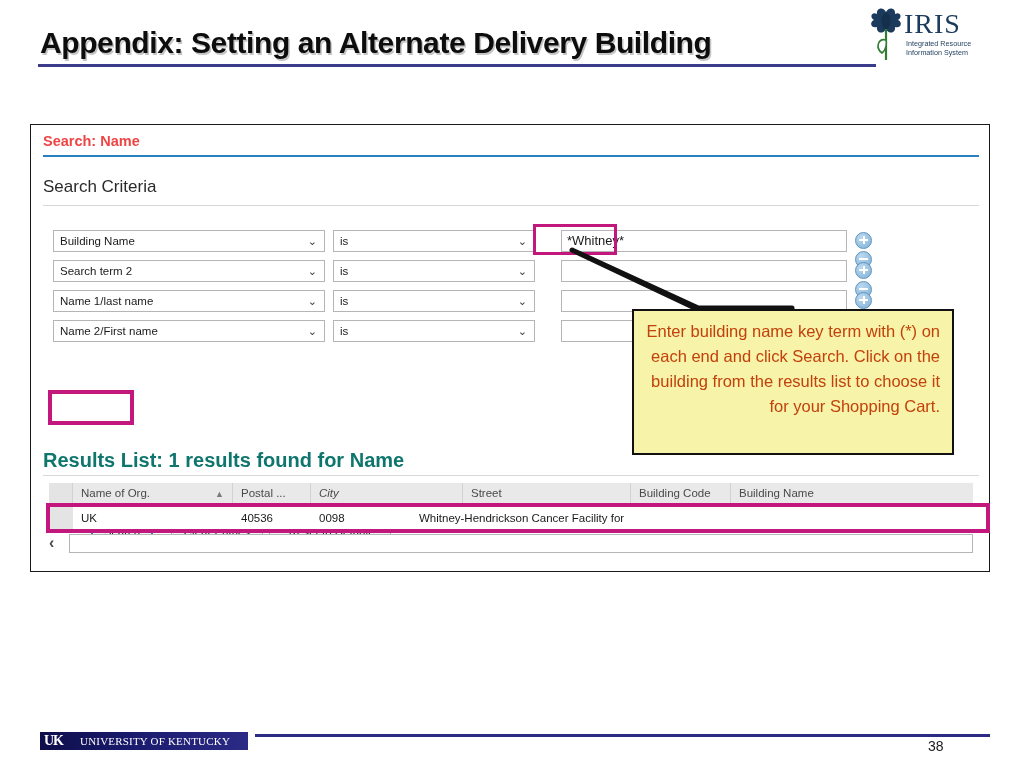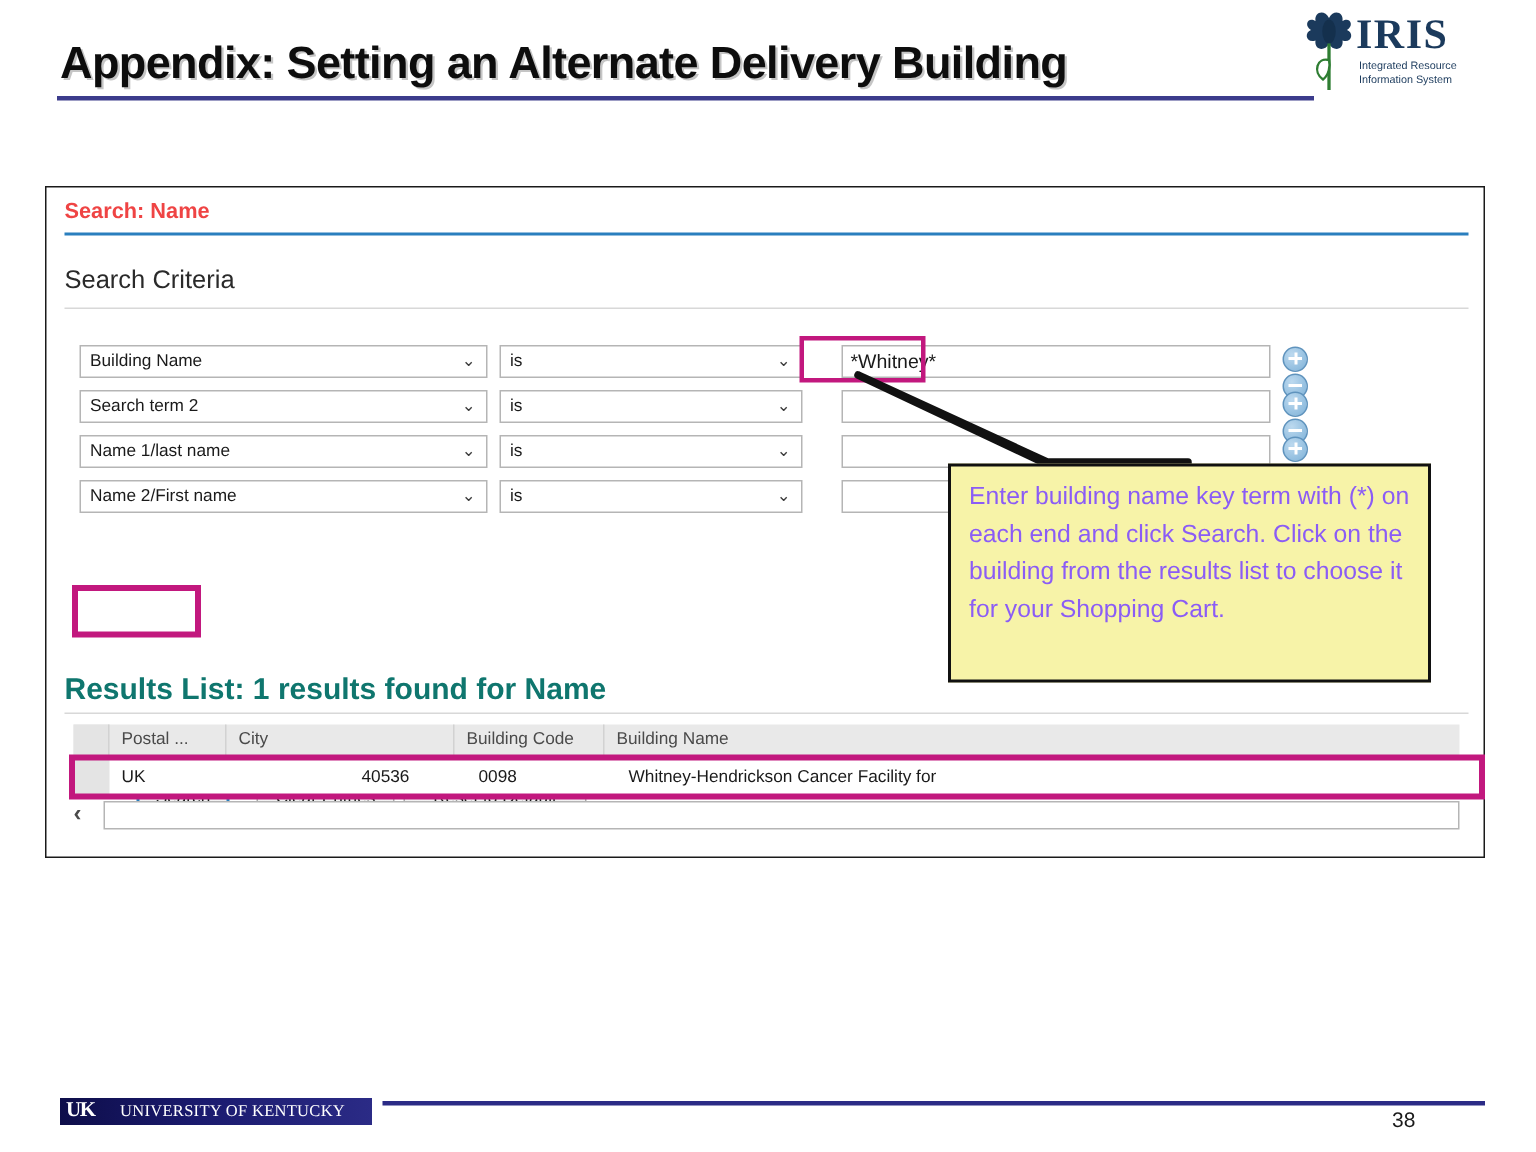--- a/index.html
+++ b/index.html
@@ -23,7 +23,7 @@
   #iris-logo{position:absolute;left:868px;top:6px;width:120px;height:62px;}
   #iris-word{
     position:absolute;left:36px;top:2px;font-size:28px;color:#1b3a5c;
-    font-family:"Liberation Serif", serif;letter-spacing:1px;font-weight:bold;
+    font-family:"Liberation Serif", serif;letter-spacing:1px;font-weight:normal;
   }
   #iris-tag{
     position:absolute;left:38px;top:33px;font-size:7.2px;color:#1b3a5c;

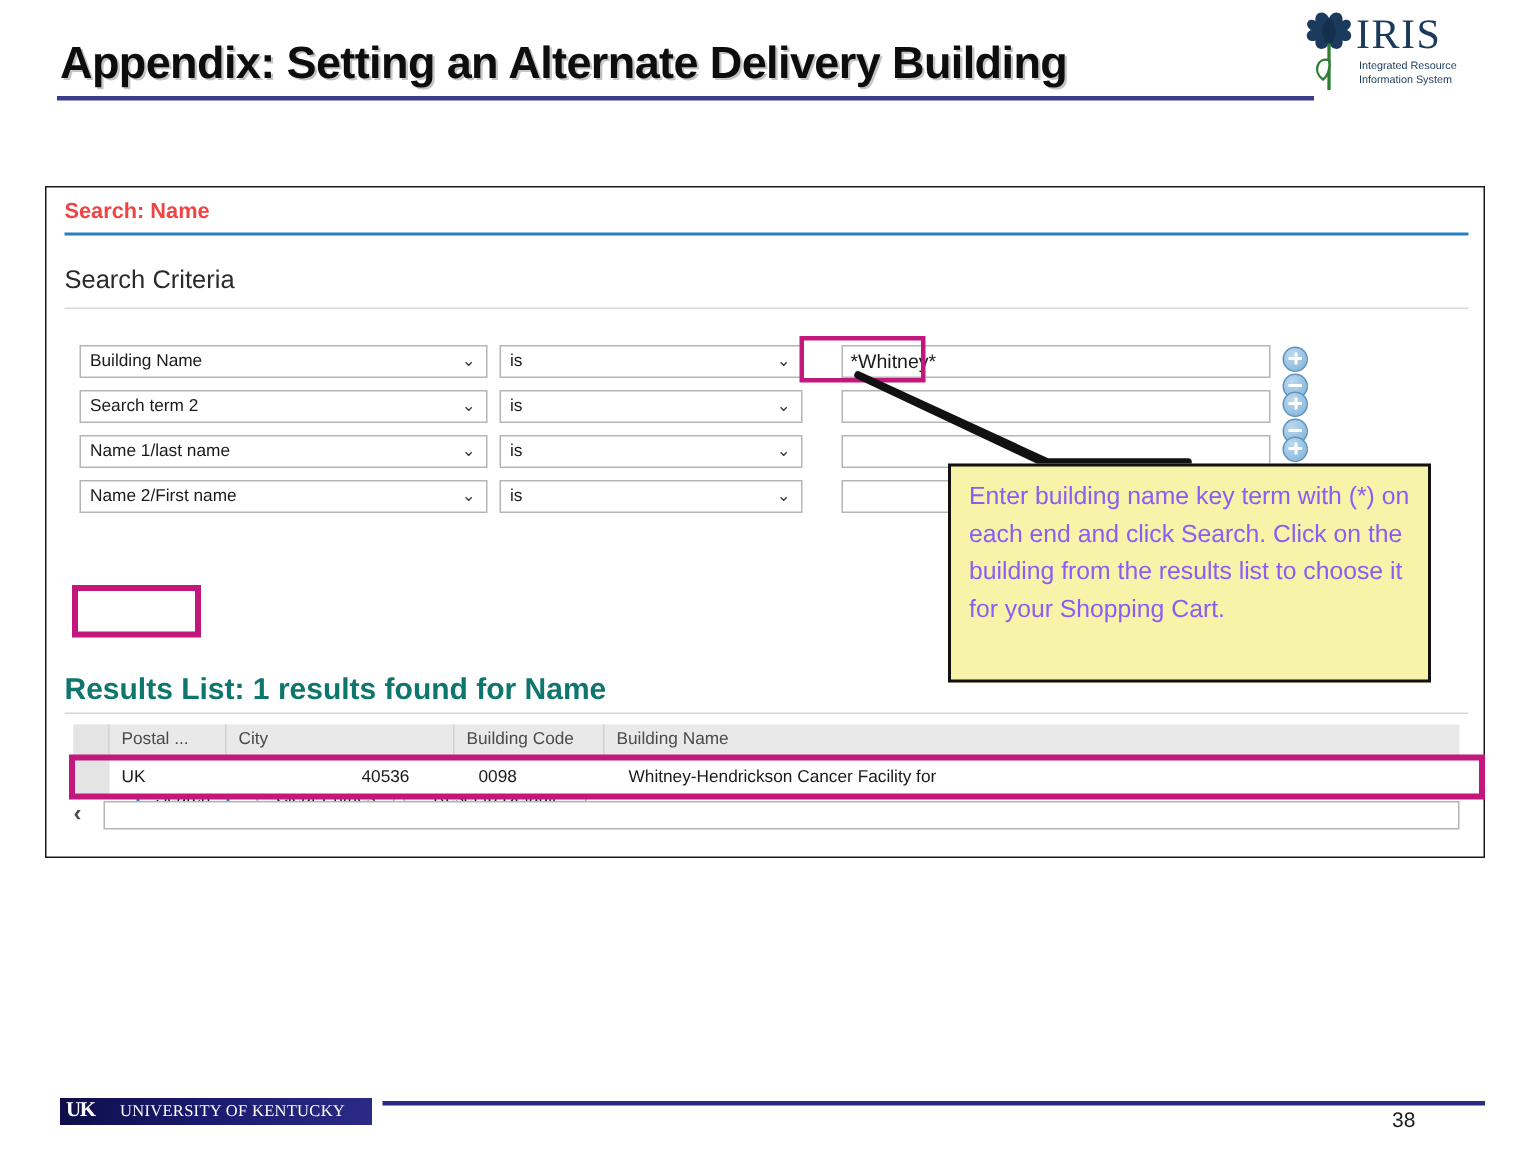--- a/index.html
+++ b/index.html
@@ -141,7 +141,7 @@
   #callout{
     position:absolute;left:632px;top:309px;width:322px;height:146px;box-sizing:border-box;
     background:#f7f3a8;border:2.5px solid #111111;
-    font-size:16.5px;color:#8b5cf6;line-height:25px;text-align:left;
+    font-size:16.5px;color:#c2410c;line-height:25px;text-align:right;
     padding:8px 12px 16px 12px;
   }
   

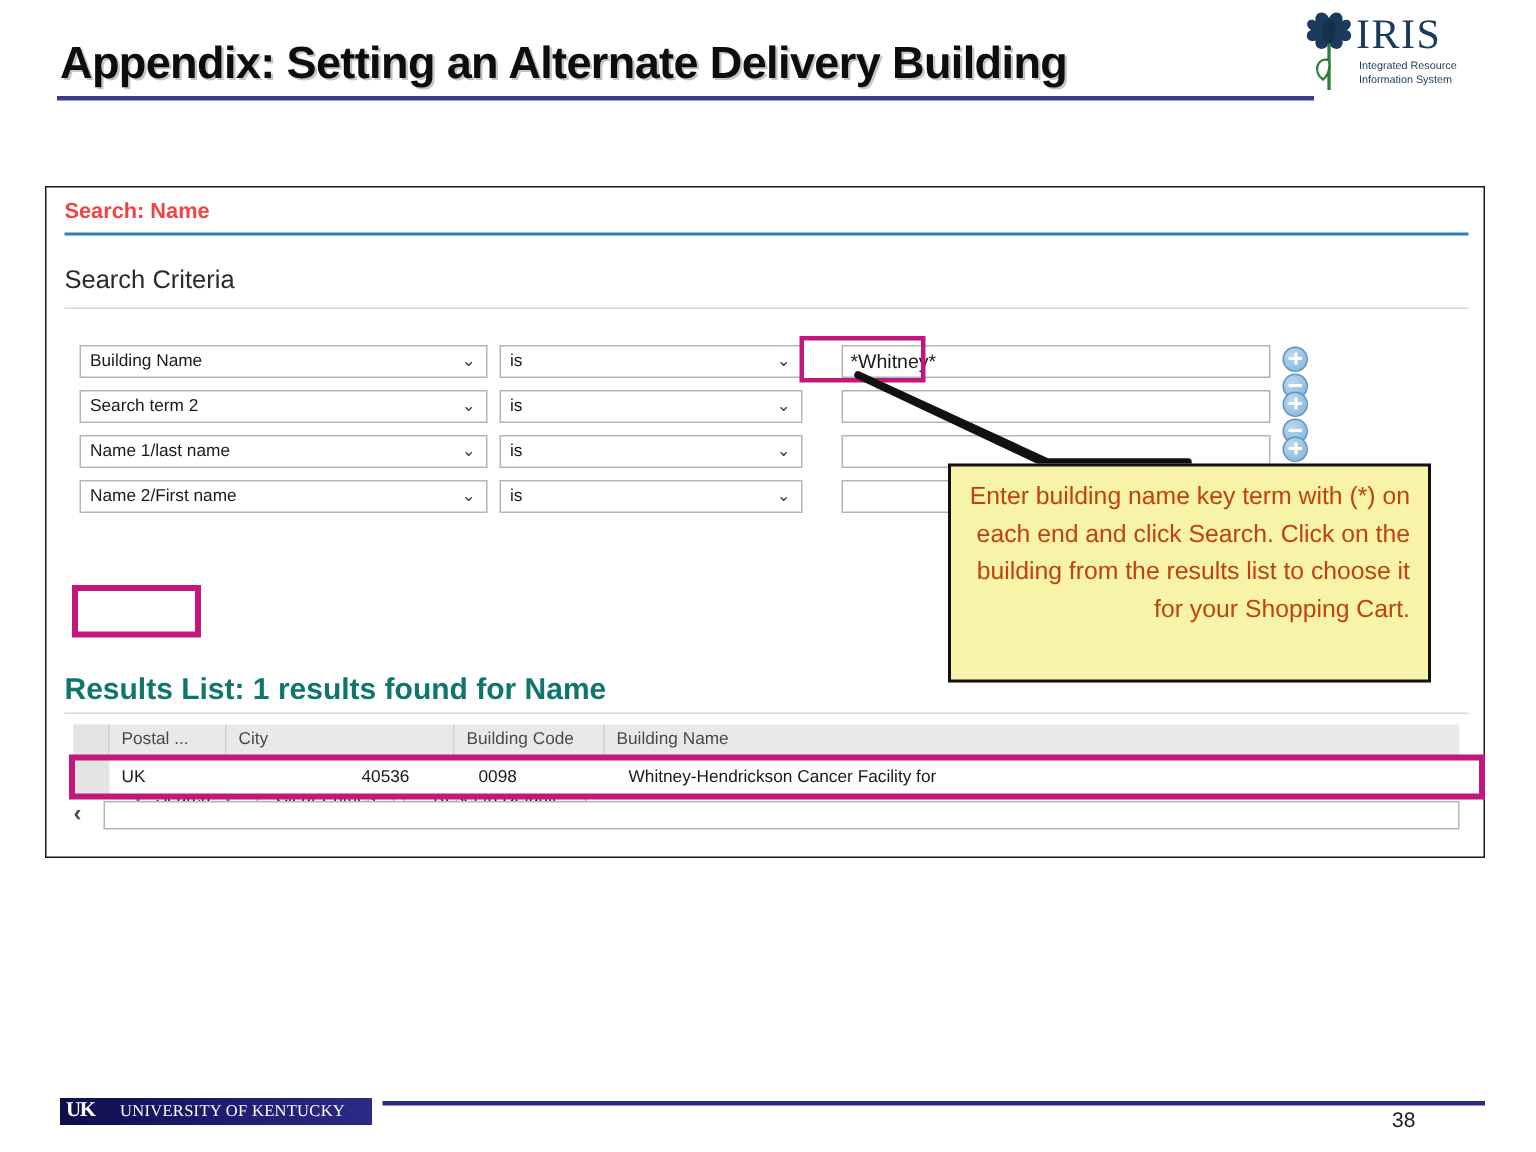--- a/index.html
+++ b/index.html
@@ -259,6 +259,10 @@
   <div id="tbl">
     <div class="thead">
       <div class="cell c0"></div>
+      <div class="cell c1">
+        <span>Name of Org.</span>
+        <span class="sortarrow">▲</span>
+      </div>
       <div class="cell c2">Postal ...</div>
       <div class="cell c3">City</div>
       <div class="cell c5">Building Code</div>

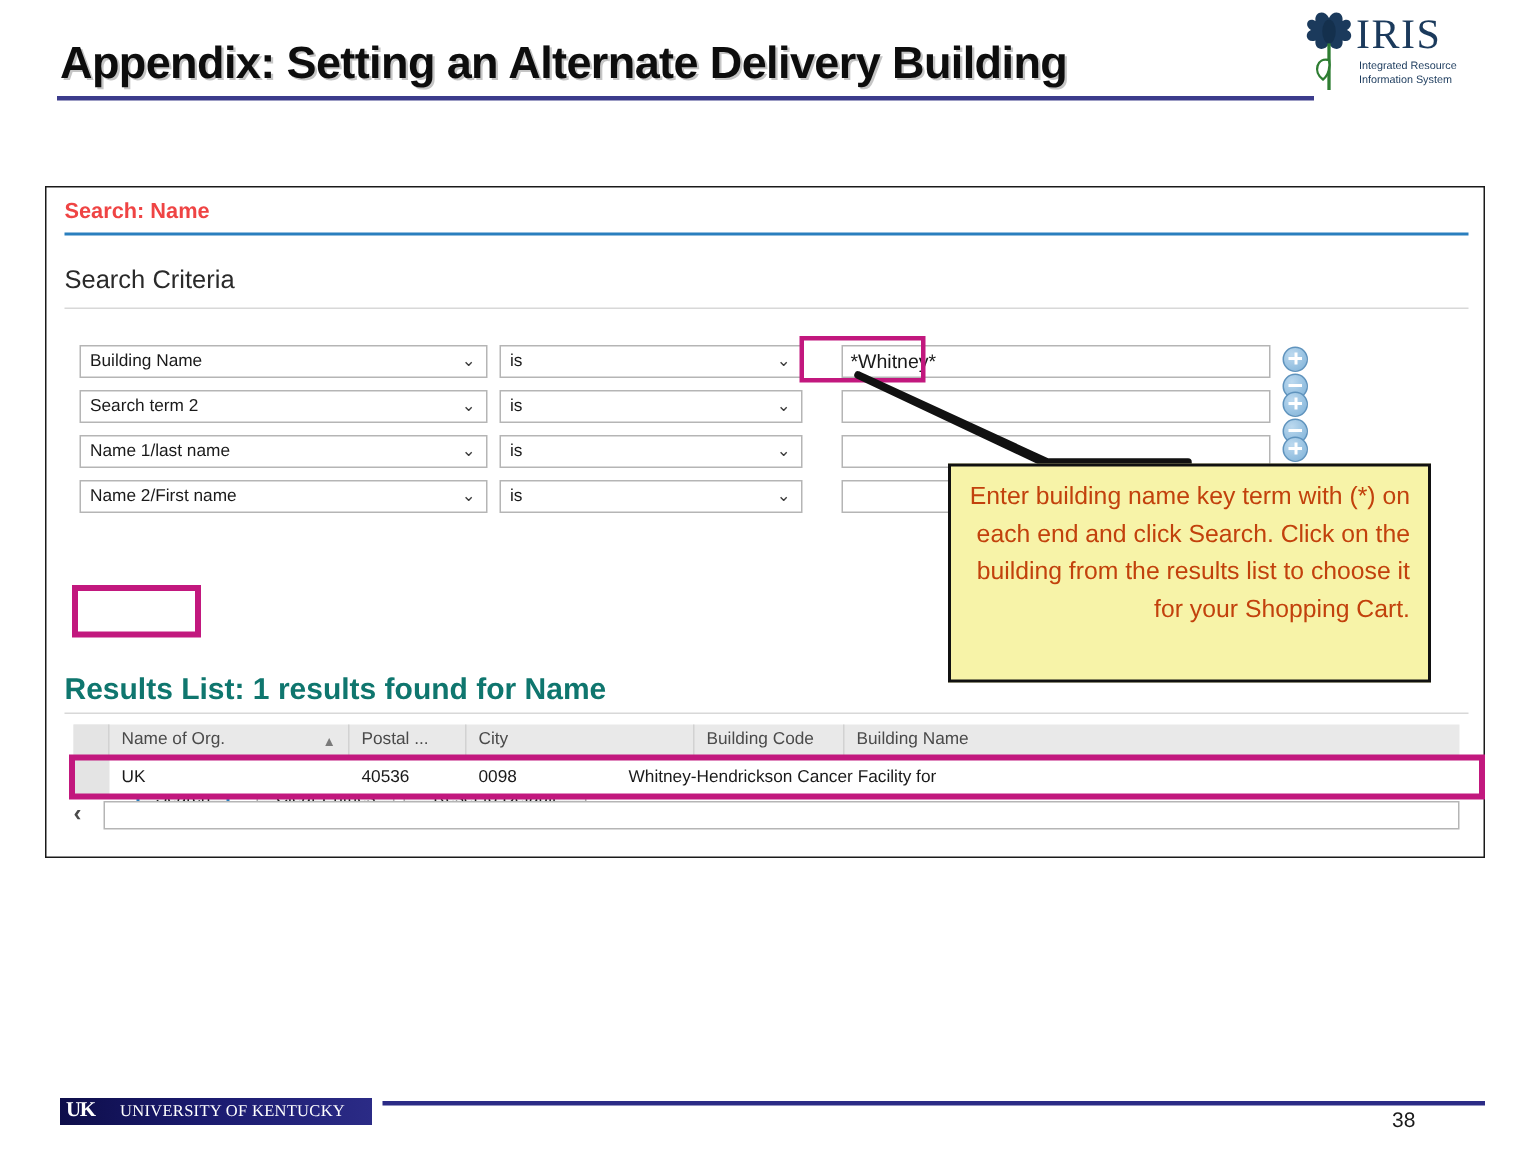--- a/index.html
+++ b/index.html
@@ -120,7 +120,7 @@
   .c0{width:24px;padding-left:0 !important;background:#e4e4e4;}
   .c1{width:160px;position:relative;}
   .c2{width:78px;}
-  .c3{width:152px;}
+  .c3{width:152px;font-style:italic;}
   .c4{width:168px;}
   .c5{width:100px;}
   .c6{width:242px;border-right:none !important;}

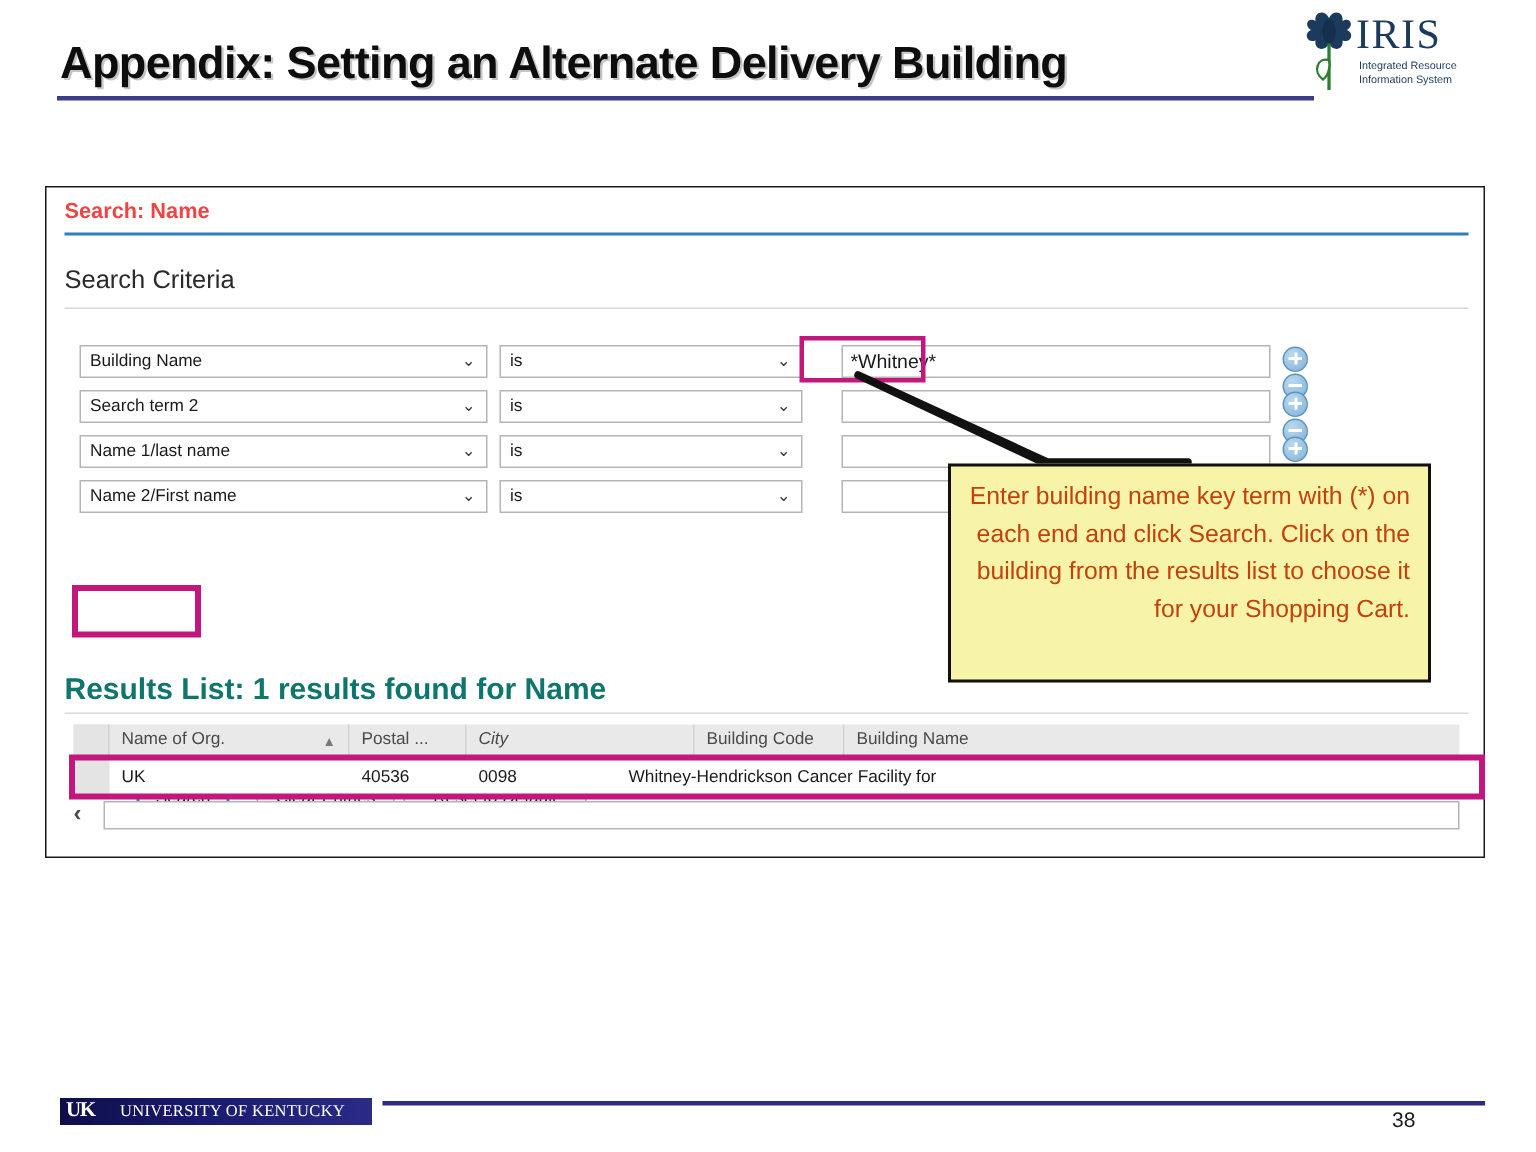--- a/index.html
+++ b/index.html
@@ -265,6 +265,7 @@
       </div>
       <div class="cell c2">Postal ...</div>
       <div class="cell c3">City</div>
+      <div class="cell c4">Street</div>
       <div class="cell c5">Building Code</div>
       <div class="cell c6">Building Name</div>
     </div>

